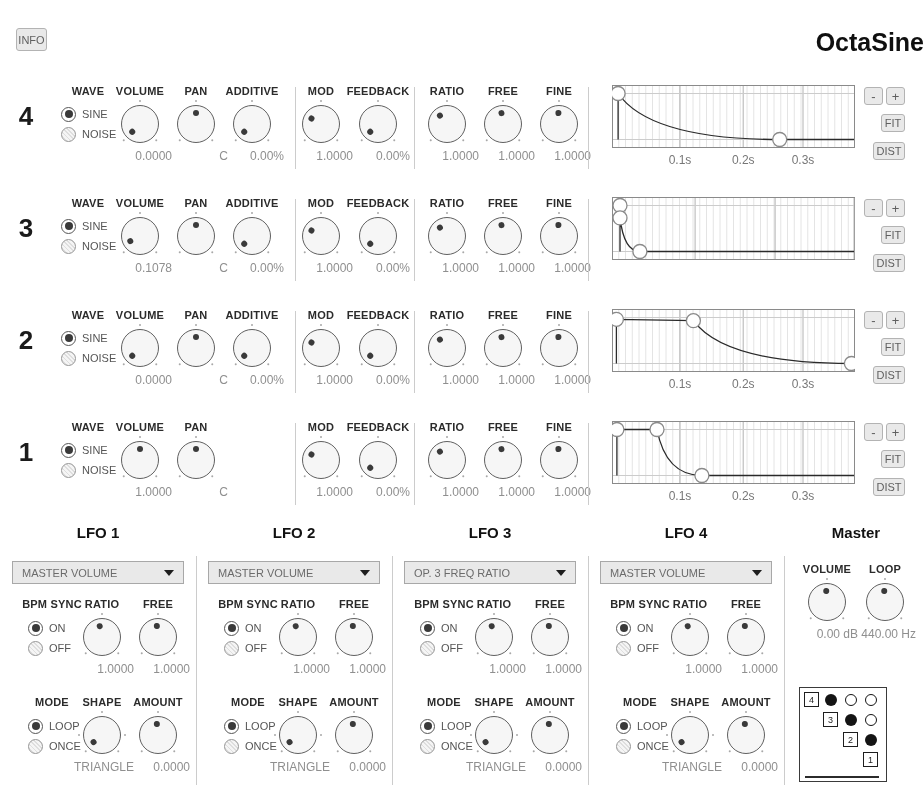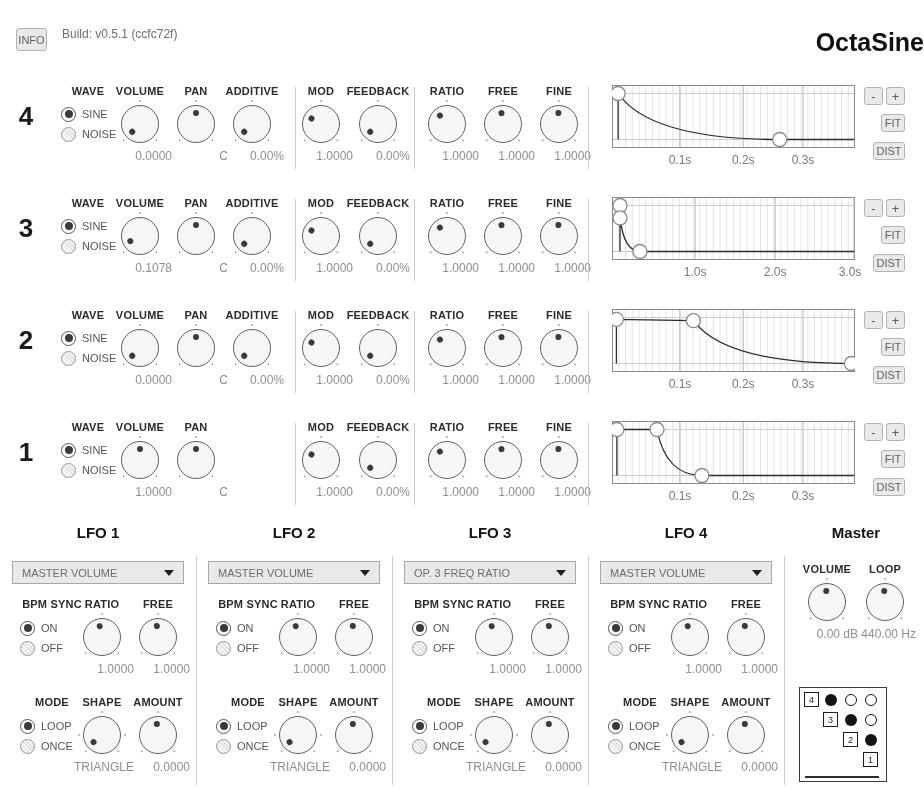--- a/index.html
+++ b/index.html
@@ -73,7 +73,6 @@
 
   <div class="btn info-btn">INFO</div>
   <div class="copyright">
-    <div>Build: v0.5.1 (ccfc72f)</div>
   </div>
   <div class="title">OctaSine</div>
 

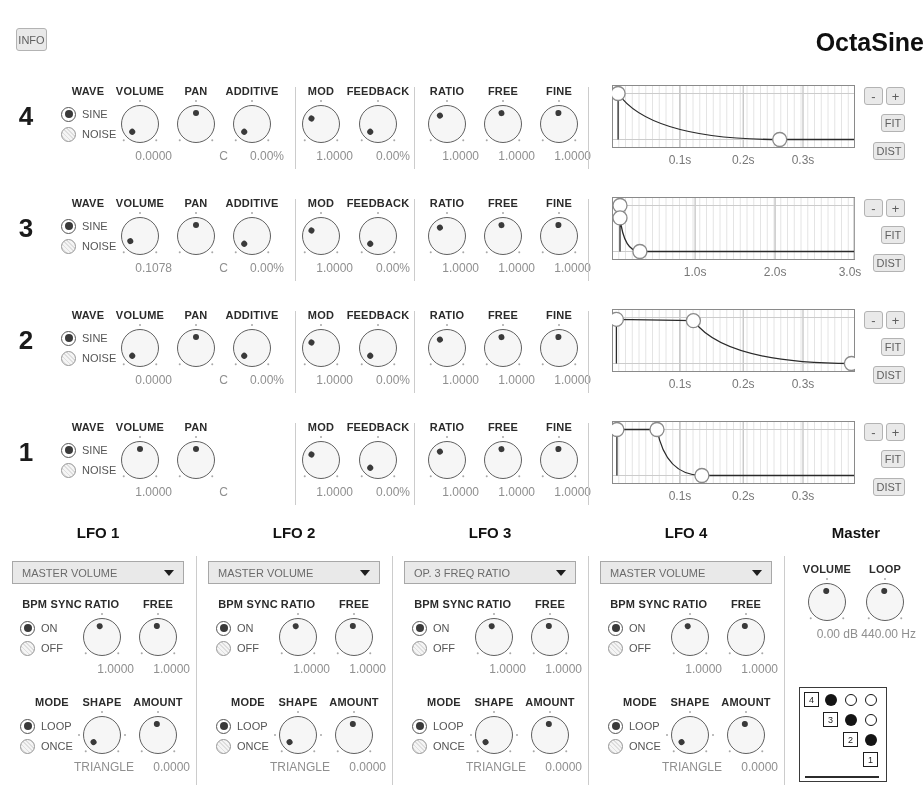--- a/index.html
+++ b/index.html
@@ -372,11 +372,7 @@
             <circle cx="8.0" cy="8.5" r="7" fill="#ffffff" stroke="#8a8a8a" stroke-width="1.3"></circle>
             <circle cx="8.0" cy="20.9" r="7" fill="#ffffff" stroke="#8a8a8a" stroke-width="1.3"></circle>
             <circle cx="27.9" cy="54.5" r="7" fill="#ffffff" stroke="#8a8a8a" stroke-width="1.3"></circle>
-          </svg><div class="env-labels">
-            <span class="env-label" style="left: 83.106px;">1.0s</span>
-            <span class="env-label" style="left: 163.053px;">2.0s</span>
-            <span class="env-label" style="left: 238px;">3.0s</span>
-          </div></div>
+          </svg></div>
         <div class="env-btns">
           <div class="btn" style="position: absolute; left: 4px; top: 2px; width: 19px; height: 18px; font-size: 13px;">-</div>
           <div class="btn" style="position: absolute; left: 26px; top: 2px; width: 19px; height: 18px; font-size: 13px;">+</div>

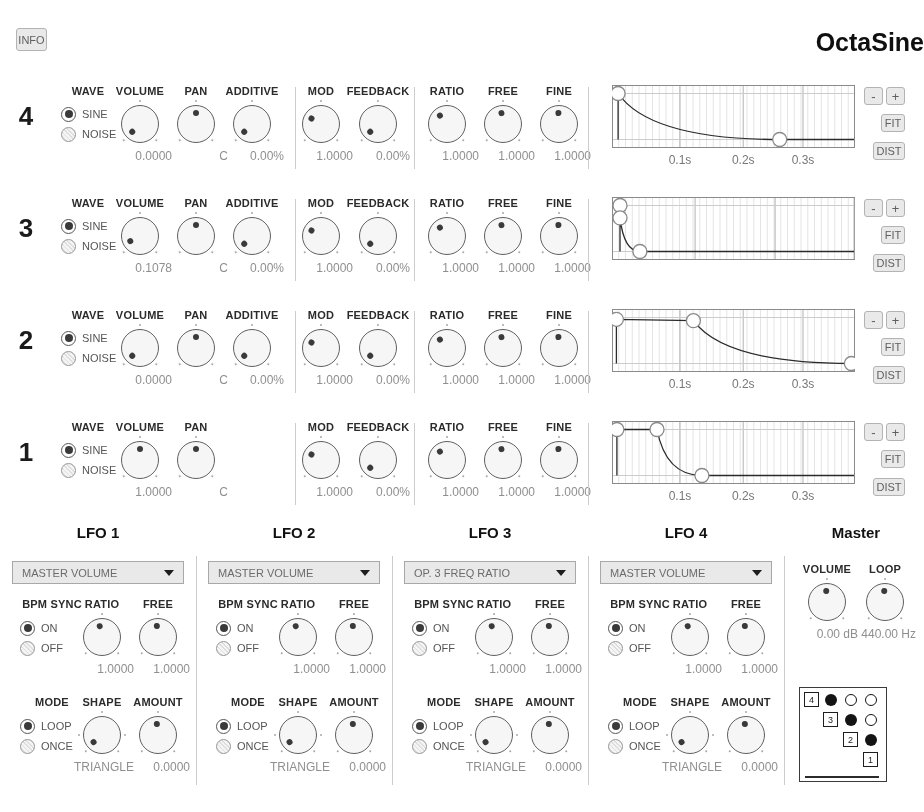--- a/index.html
+++ b/index.html
@@ -54,7 +54,7 @@
   .lfo-col .dropdown{position:absolute;left:0;top:37px;width:172px;}
   .lgroup{position:absolute;left:0;width:172px;}
   .lgroup .group-radio-label{position:absolute;left:0;top:0;width:80px;}
-  .lgroup .lradios{position:absolute;left:8px;top:21px;}
+  .lgroup .lradios{position:absolute;left:16px;top:21px;}
   .master-col{position:absolute;left:796px;top:524px;width:120px;}
 
   .matrix{position:absolute;left:3px;top:163px;width:86px;height:93px;border:1.5px solid #3a3a3a;background:#fff;box-sizing:content-box;}

